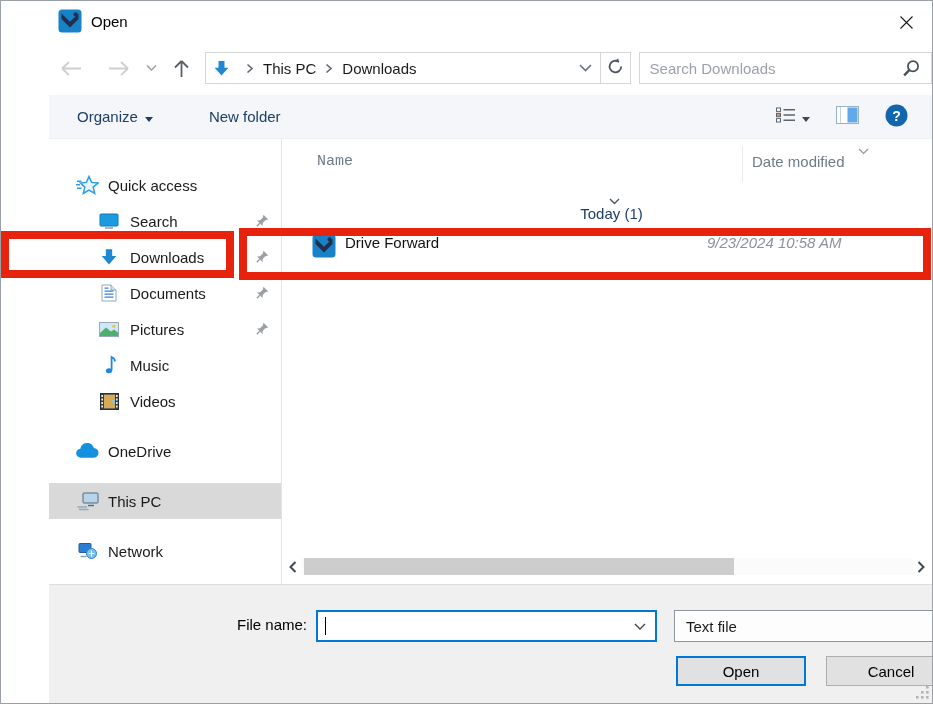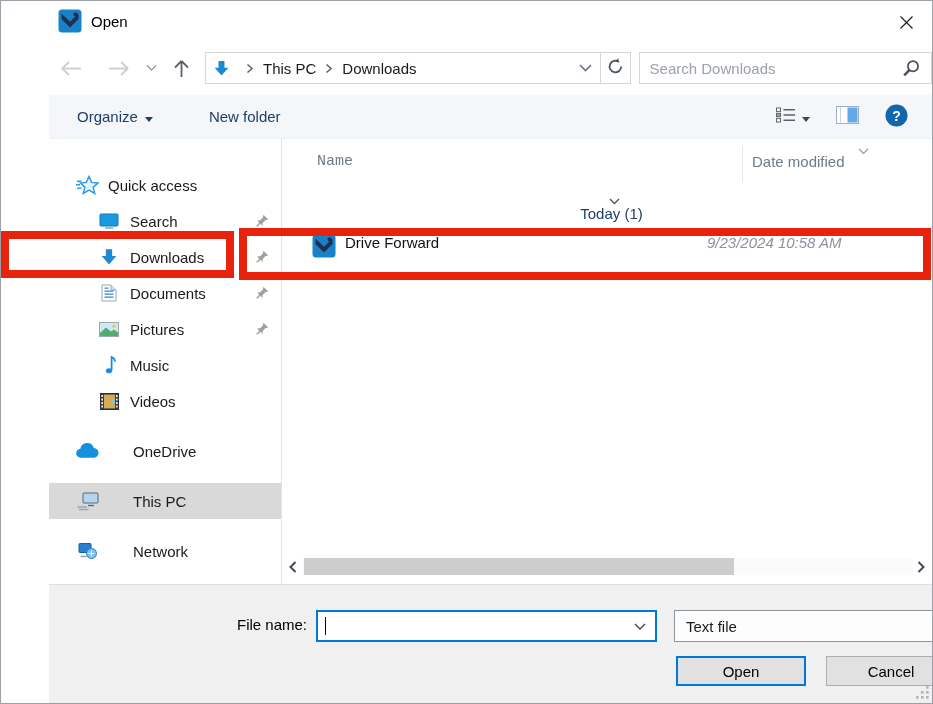--- a/index.html
+++ b/index.html
@@ -71,7 +71,7 @@
   .side-row { height: 36px; display: flex; align-items: center; cursor: pointer; }
   .side-top { padding-left: 26px; }
   .side-child { padding-left: 48px; }
-  .side-gap { margin-top: 14px; gap: 25px; }
+  .side-gap { margin-top: 14px; }
   .side-ic { width: 24px; display: flex; justify-content: center; margin-right: 9px; flex-shrink:0; }
   .side-label { white-space: nowrap; }
   .pin { margin-left: auto; margin-right: 12px; display: flex; }

